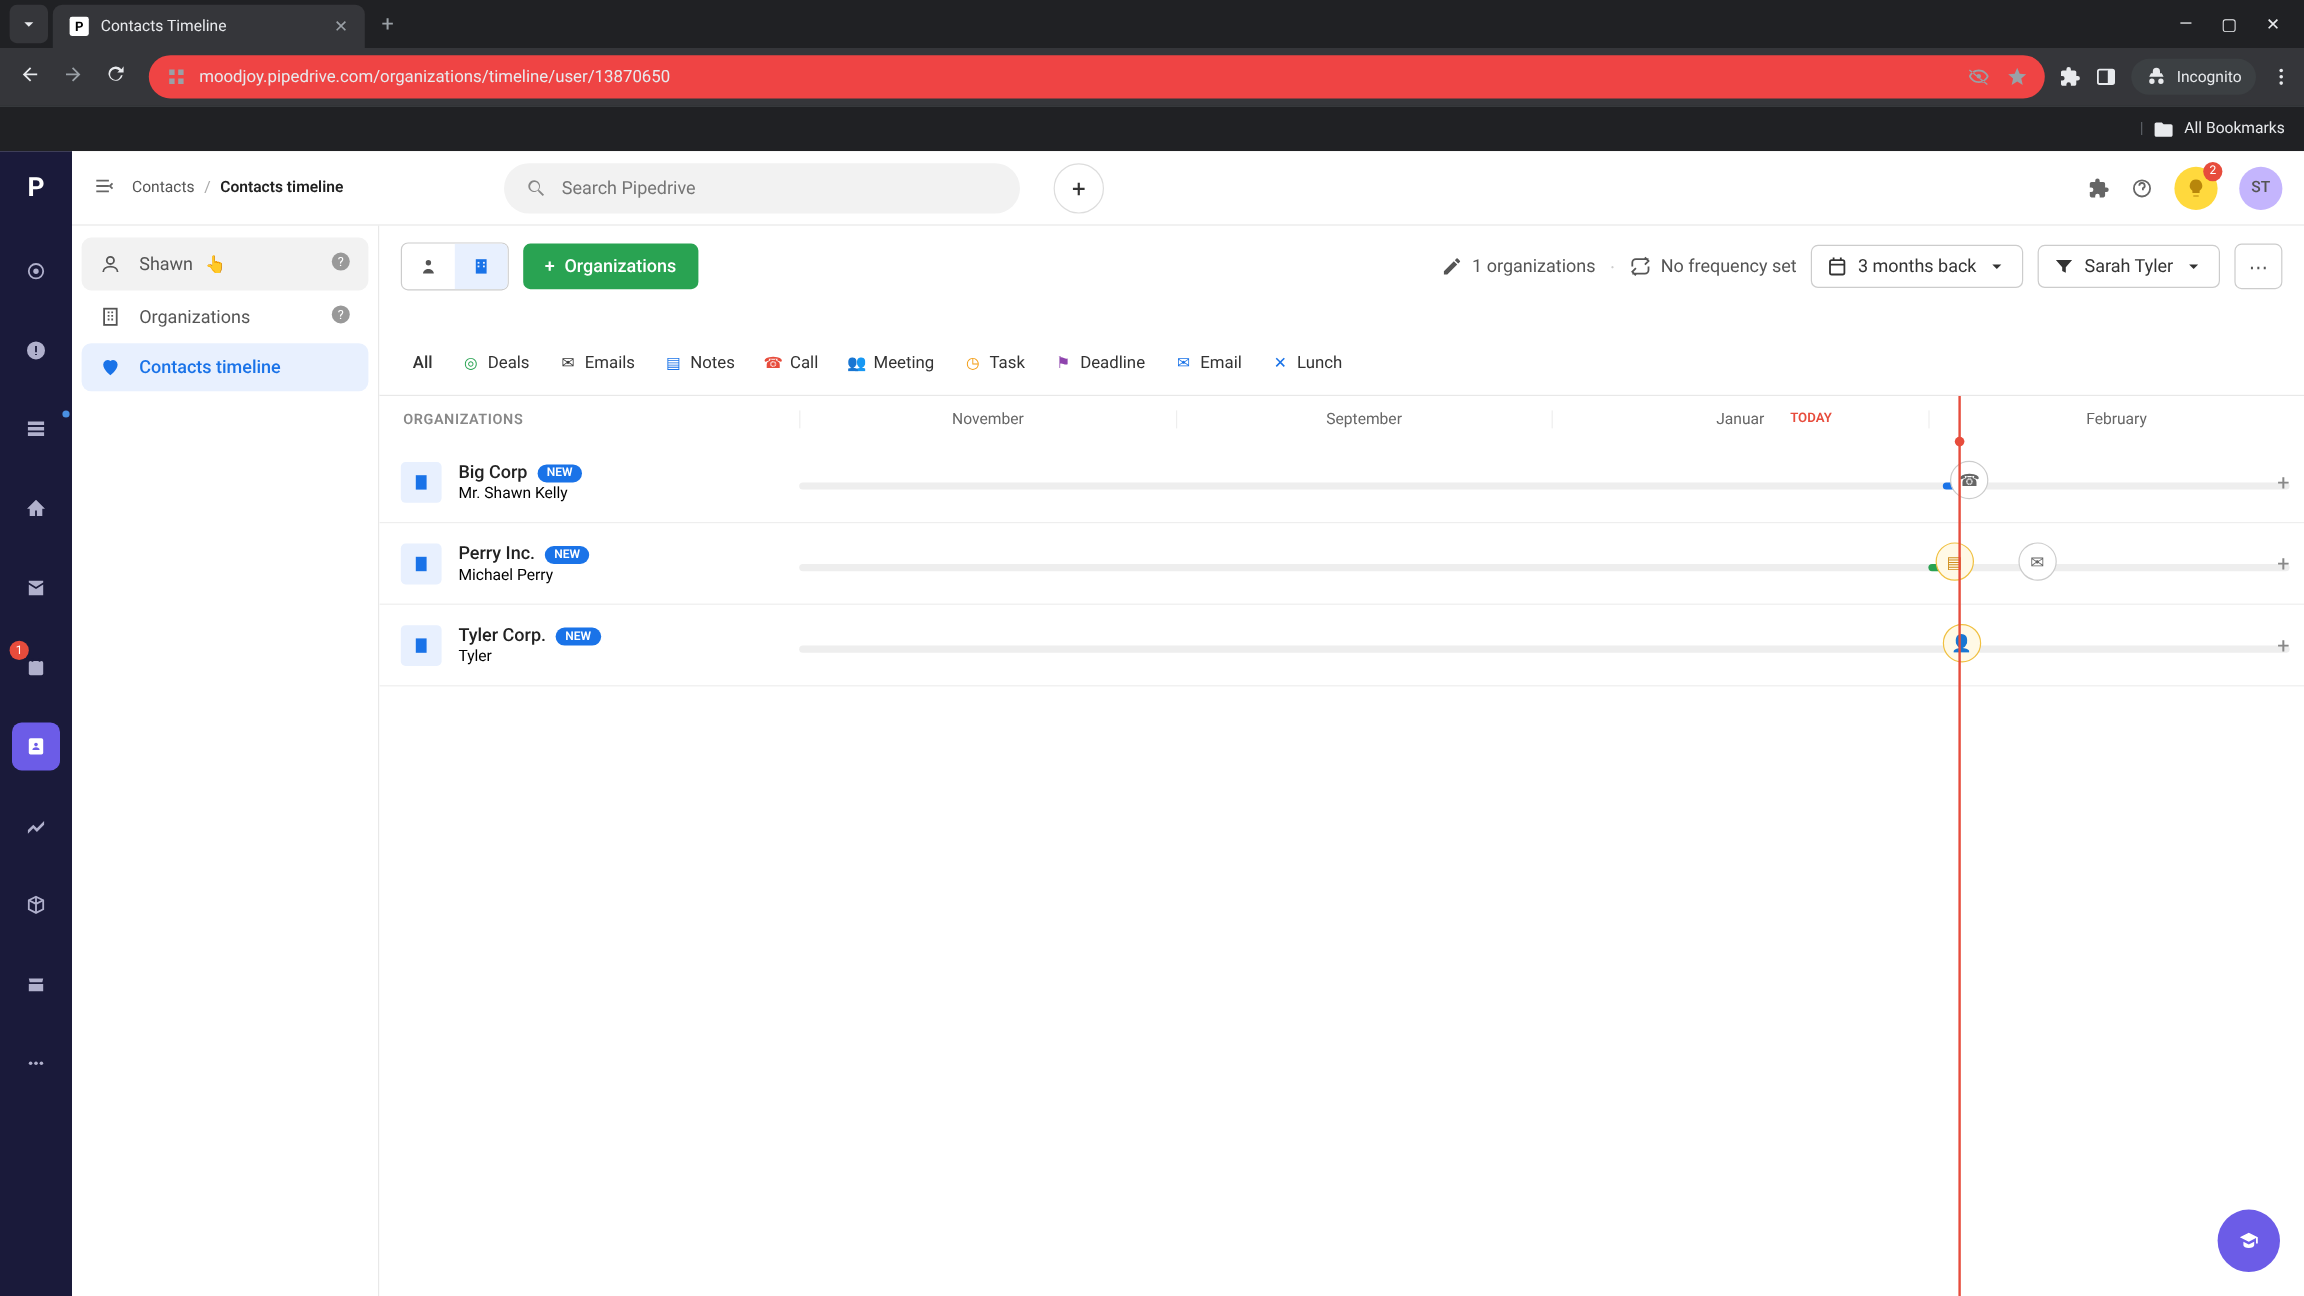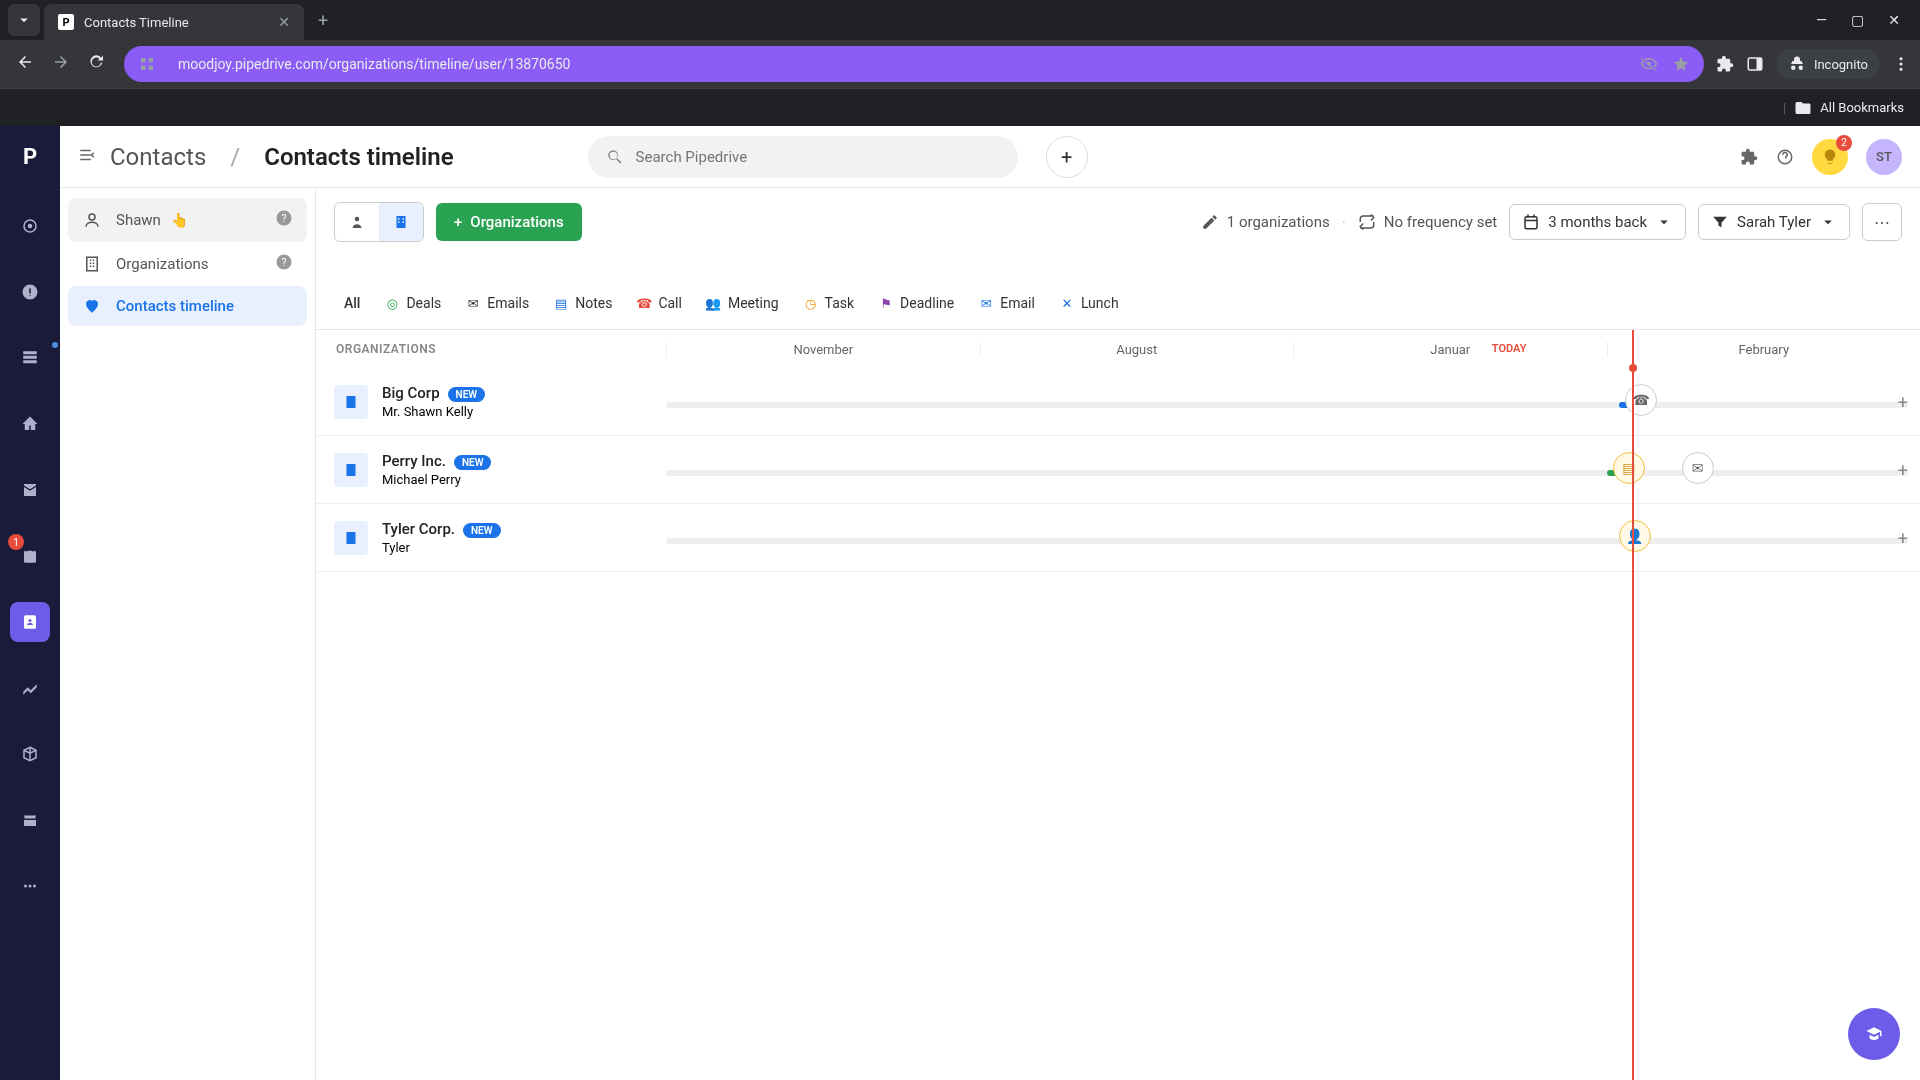--- a/index.html
+++ b/index.html
@@ -20,7 +20,7 @@
 .address-bar { display: flex; align-items: center; height: 48px; padding: 0 10px; gap: 12px; background: #35363a; }
 .nav-controls { display: flex; gap: 18px; align-items: center; color: #9aa0a6; padding: 0 6px; }
 .nav-controls .enabled { color: #e8eaed; }
-.url-box { flex: 1; background: #8b5cf6; border-radius: 20px; height: 36px; display: flex; align-items: center; padding: 0 14px; gap: 22px; }
+.url-box { flex: 1; background: #ef4444; border-radius: 20px; height: 36px; display: flex; align-items: center; padding: 0 14px; gap: 10px; }
 .url-text { color: #e8eaed; font-size: 14px; flex: 1; }
 .url-actions { display: flex; gap: 14px; align-items: center; color: #9aa0a6; }
 .incognito-badge { display: flex; align-items: center; gap: 8px; background: #3c4043; padding: 6px 12px; border-radius: 18px; color: #e8eaed; font-size: 13px; }

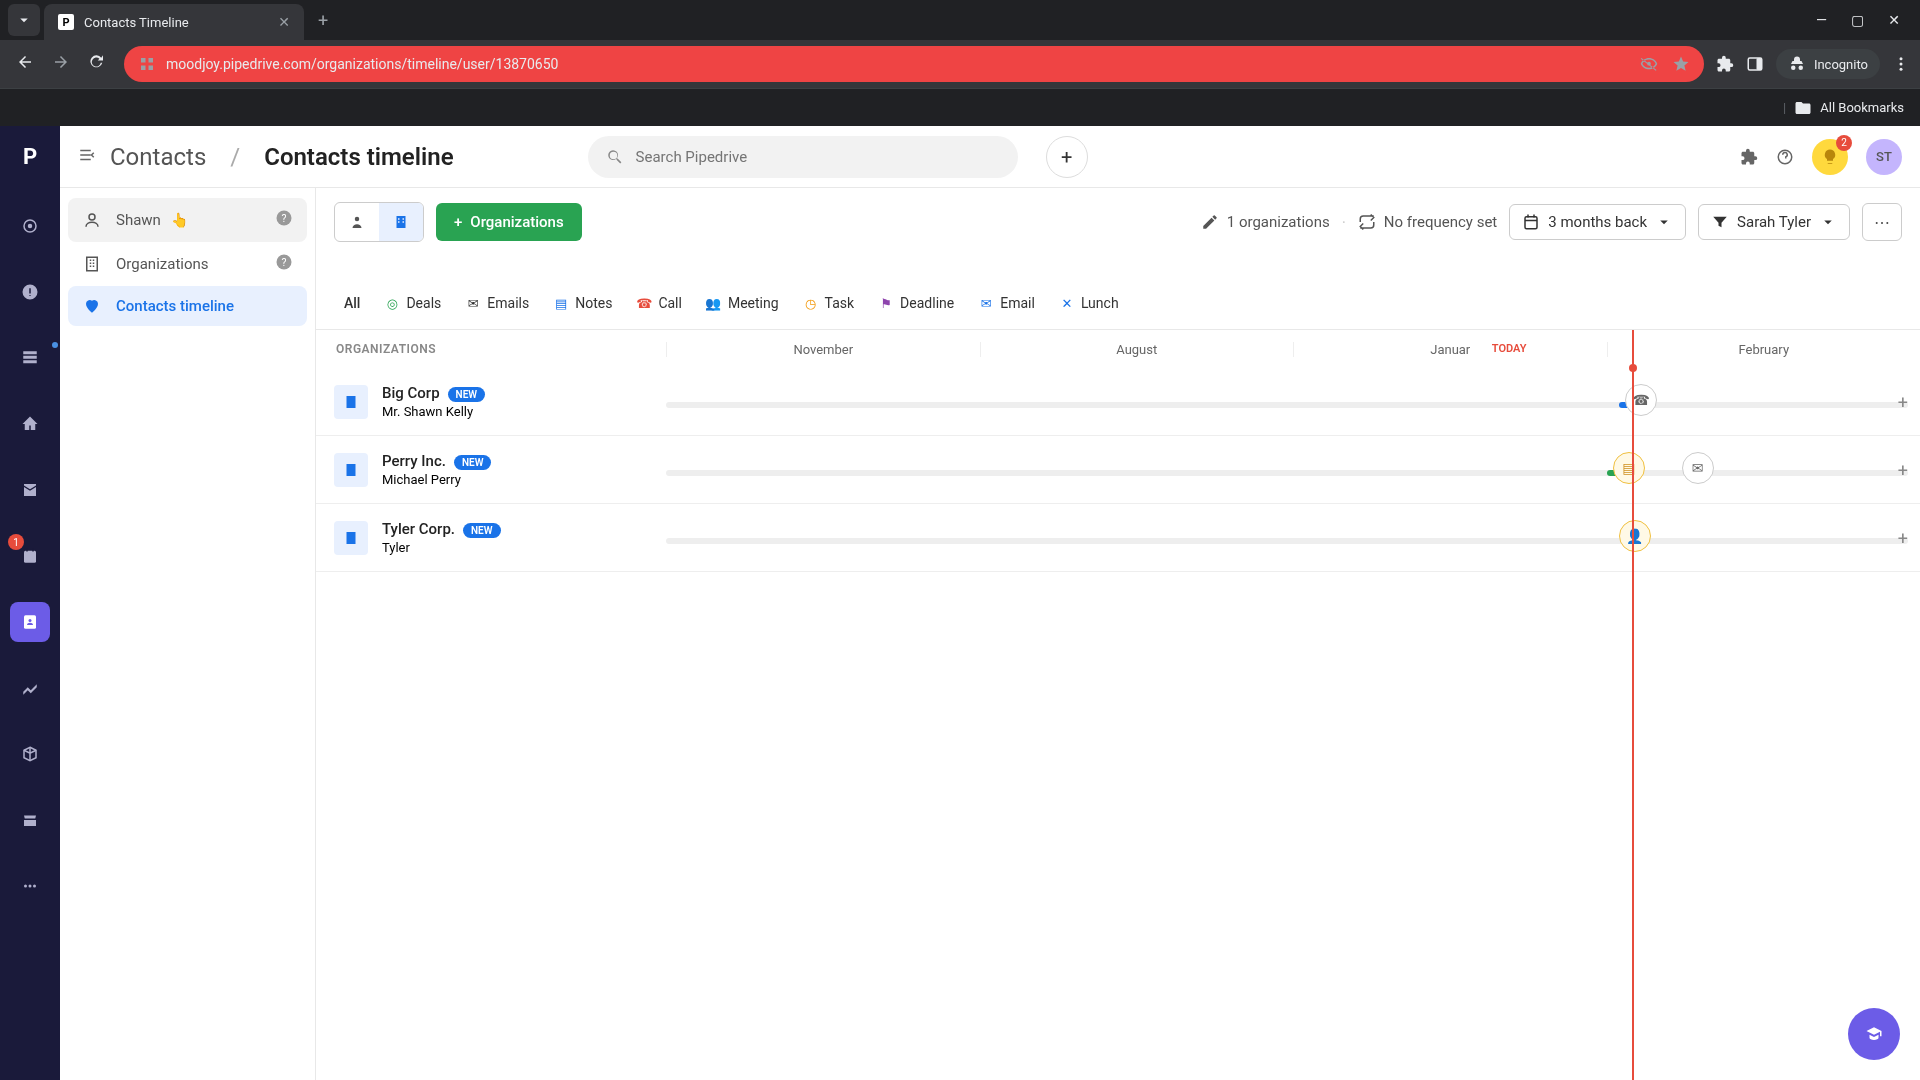--- a/index.html
+++ b/index.html
@@ -41,7 +41,7 @@
 
 .topbar { height: 62px; display: flex; align-items: center; padding: 0 18px; gap: 14px; border-bottom: 1px solid #e8e8e8; }
 .collapse-btn { color: #666; }
-.breadcrumb { display: flex; align-items: center; gap: 24px; font-size: 24px; }
+.breadcrumb { display: flex; align-items: center; gap: 8px; font-size: 13px; }
 .breadcrumb-parent { color: #555; }
 .breadcrumb-sep { color: #aaa; }
 .breadcrumb-current { font-weight: 600; color: #222; }

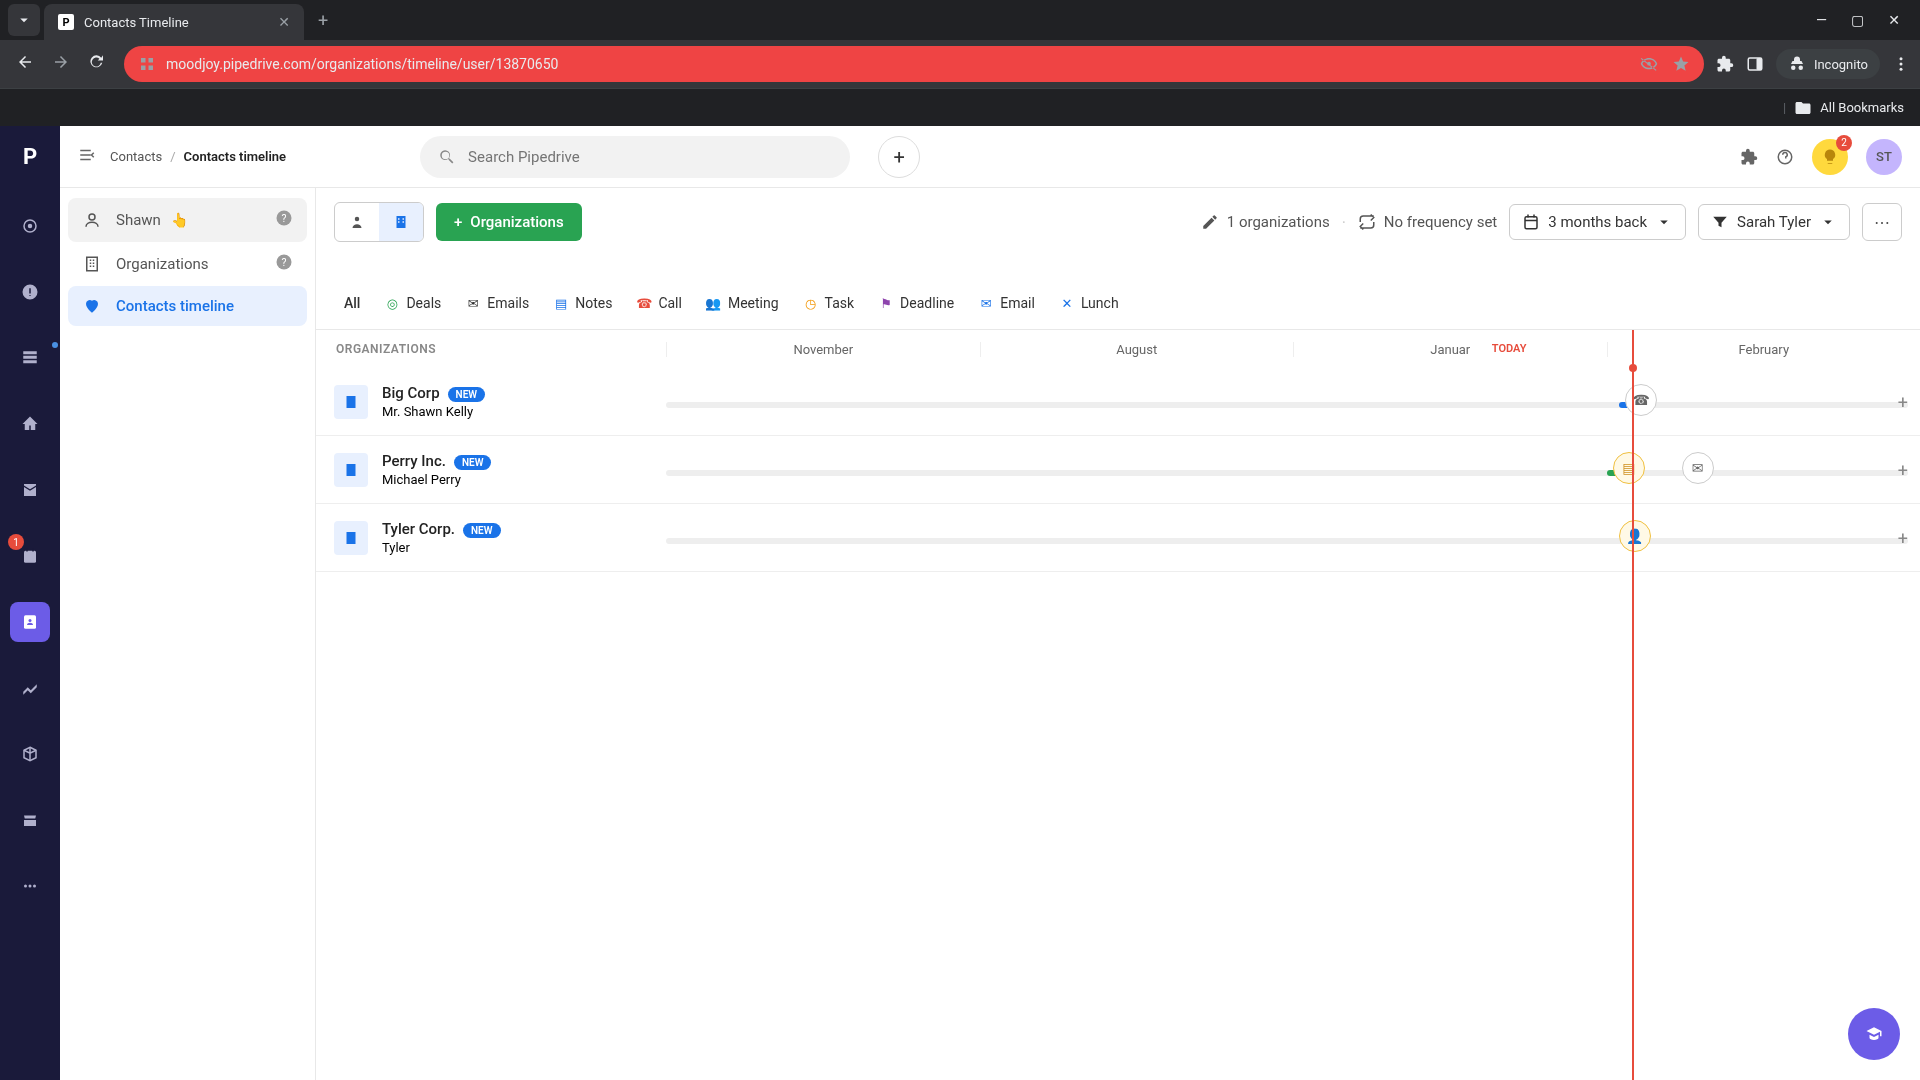--- a/index.html
+++ b/index.html
@@ -436,7 +436,7 @@
             <div class="org-col-header">ORGANIZATIONS</div>
             <div class="months">
               <div class="month">November</div>
-              <div class="month">August</div>
+              <div class="month">September</div>
               <div class="month"><span>Januar</span><span class="today-label">TODAY</span></div>
               <div class="month">February</div>
             </div>

